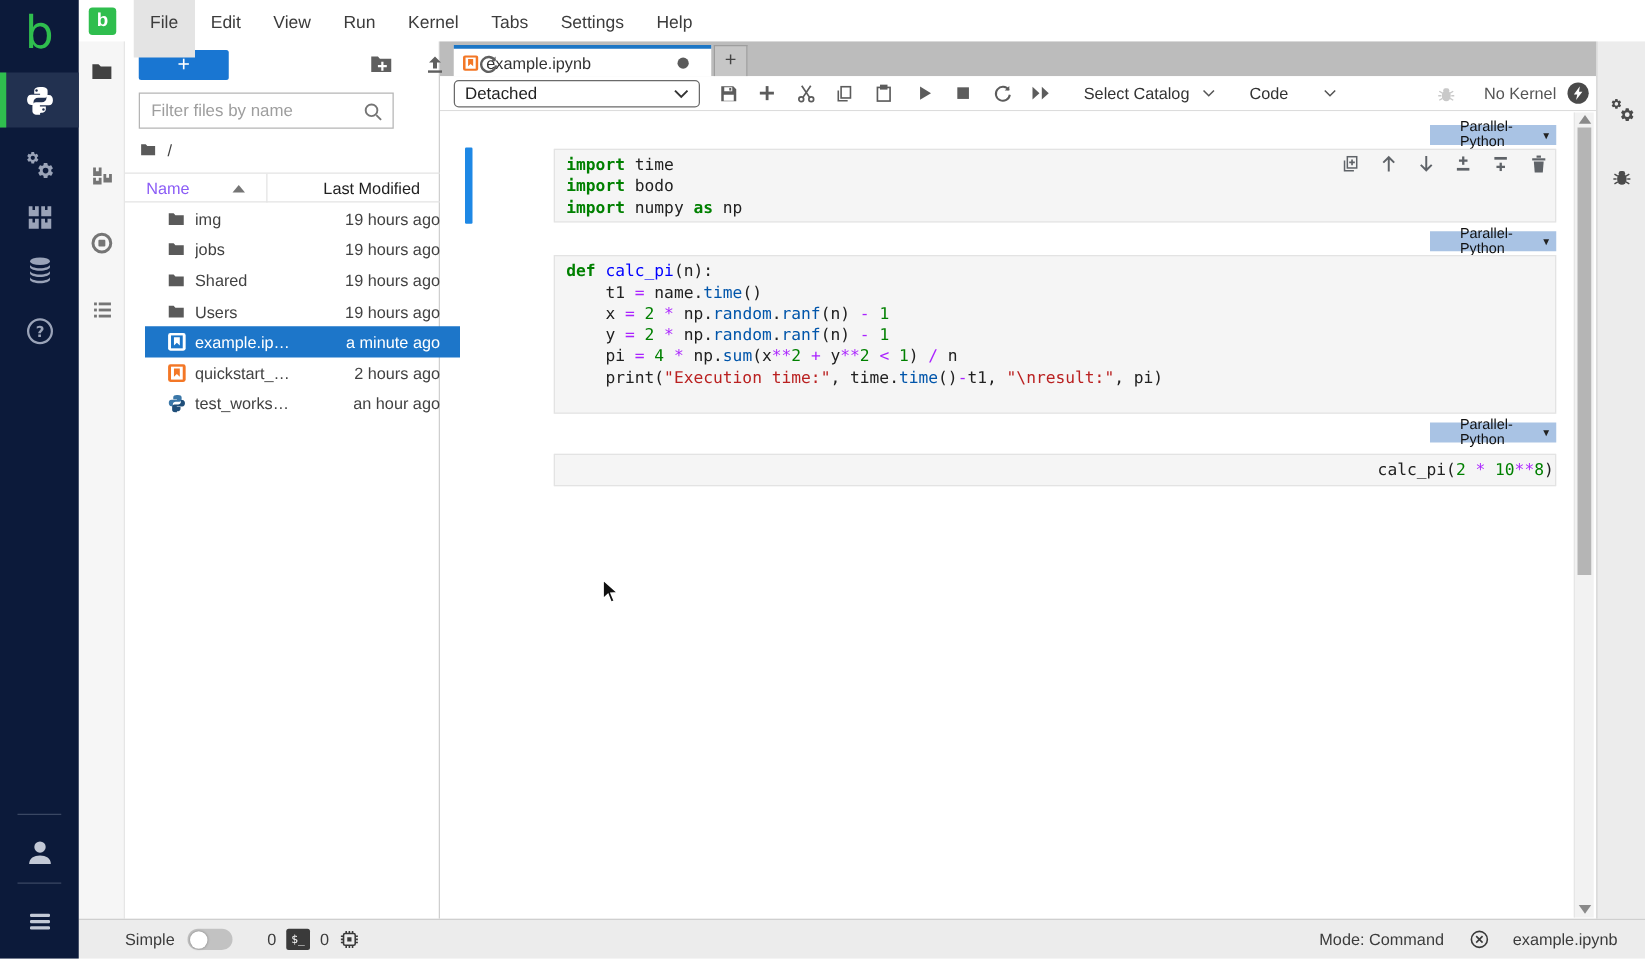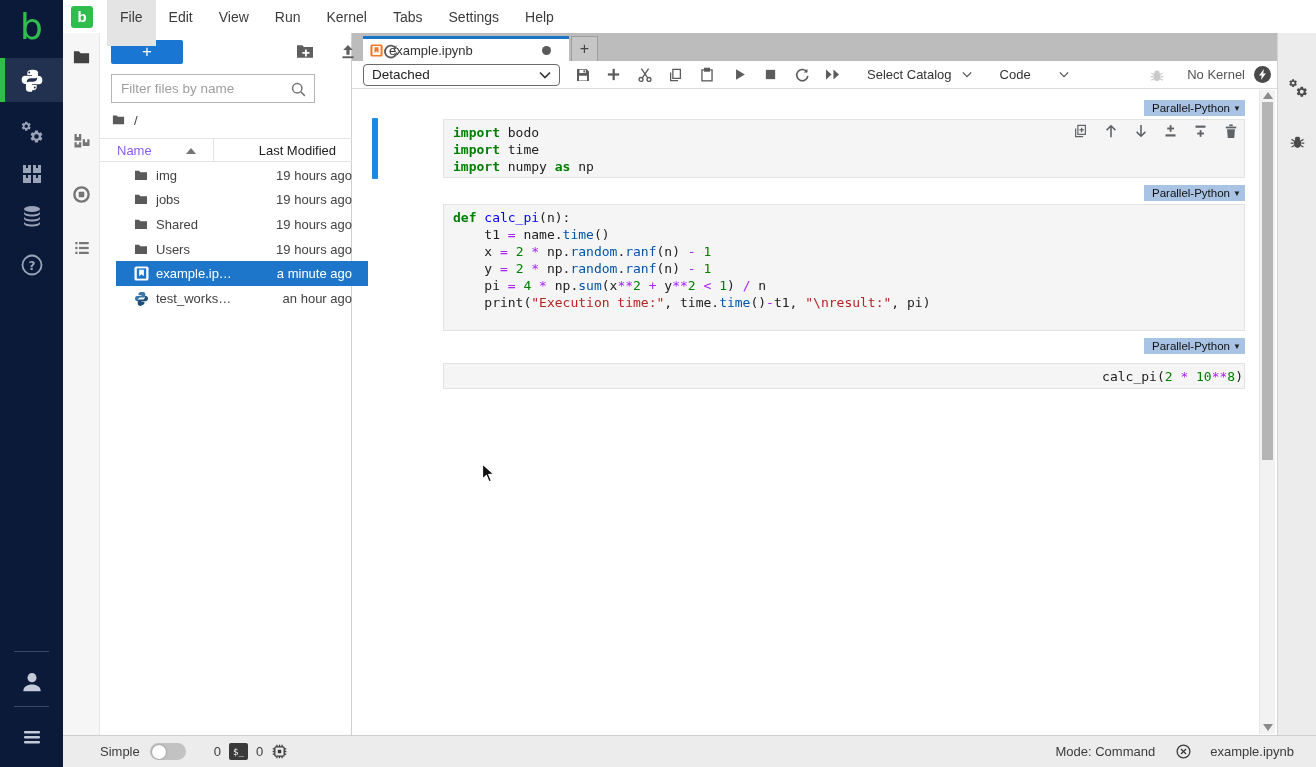--- a/index.html
+++ b/index.html
@@ -69,7 +69,7 @@
   .kernel-ind { width:17px; height:17px; border-radius:50%; background:#4a4a4a; margin:0 6px 0 9px; display:flex; align-items:center; justify-content:center; }
 
   .nb-content { position:absolute; left:0; top:56px; width:925px; height:646px; background:#fff; overflow:hidden; }
-  .cell-head { position:absolute; right:32px; width:101px; height:16px; background:#a9c3e4; display:flex; align-items:center; padding:0 4px 0 8px; font-size:11.5px; color:#111; }
+  .cell-head { position:absolute; right:32px; width:101px; height:16px; background:#a9c3e4; display:flex; align-items:center; padding:0 4px 0 24px; font-size:11.5px; color:#111; }
   .cell-head .hv { margin-left:auto; font-size:8px; font-weight:bold; color:#222; }
   .code-box { position:absolute; left:91px; width:802px; background:#f5f5f5; border:1px solid #e3e3e3; padding:4px 1px 4px 9px; }
   .cm-line { font-family:"DejaVu Sans Mono","Liberation Mono",monospace; font-size:13px; line-height:17px; white-space:pre; color:#212121; }

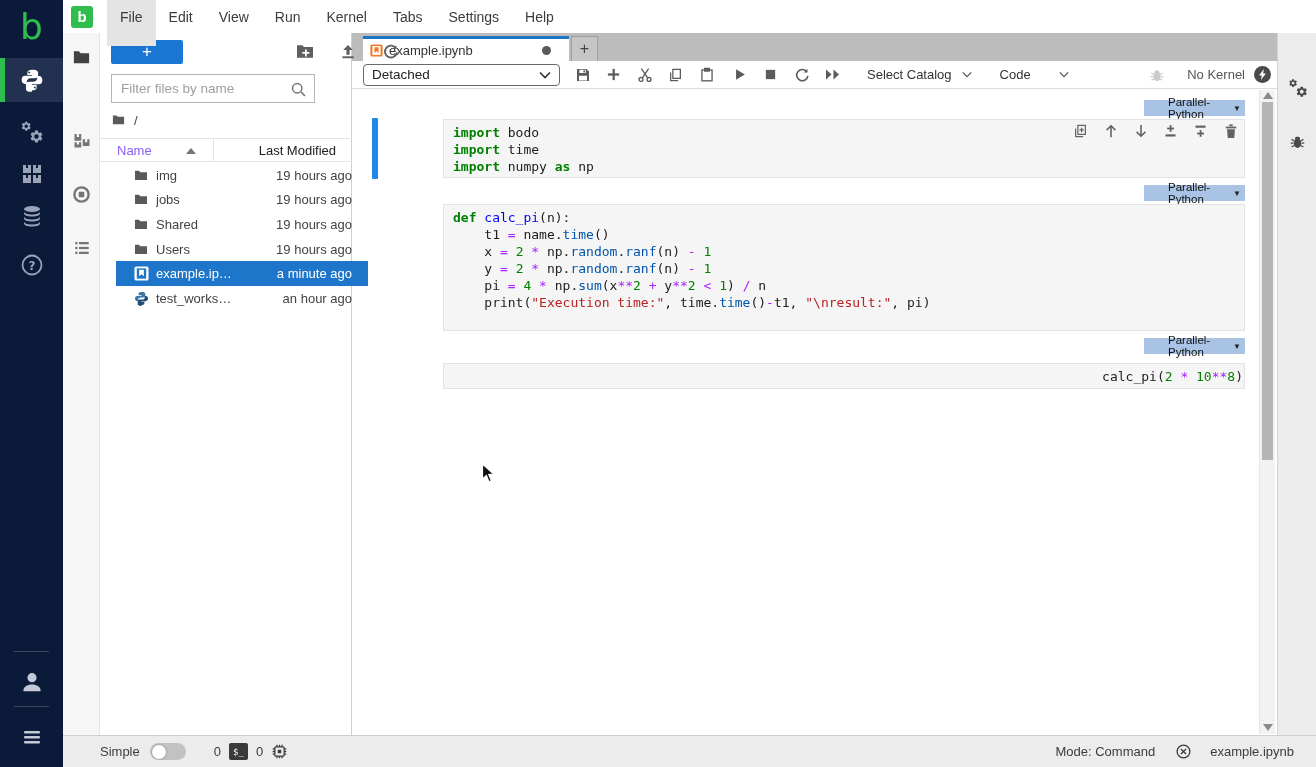--- a/index.html
+++ b/index.html
@@ -463,8 +463,8 @@
     </div>
     <div class="active-bar" style="top:29px; height:61px;"></div>
     <div class="code-box" style="top:30px; height:59px;">
+        <div class="cm-line"><span class="tk-kw">import</span><span class="tk-pl"> time</span></div>
         <div class="cm-line"><span class="tk-kw">import</span><span class="tk-pl"> bodo</span></div>
-        <div class="cm-line"><span class="tk-kw">import</span><span class="tk-pl"> time</span></div>
         <div class="cm-line"><span class="tk-kw">import</span><span class="tk-pl"> numpy </span><span class="tk-kw">as</span><span class="tk-pl"> np</span></div>
       </div>
     <div class="cell-tools">

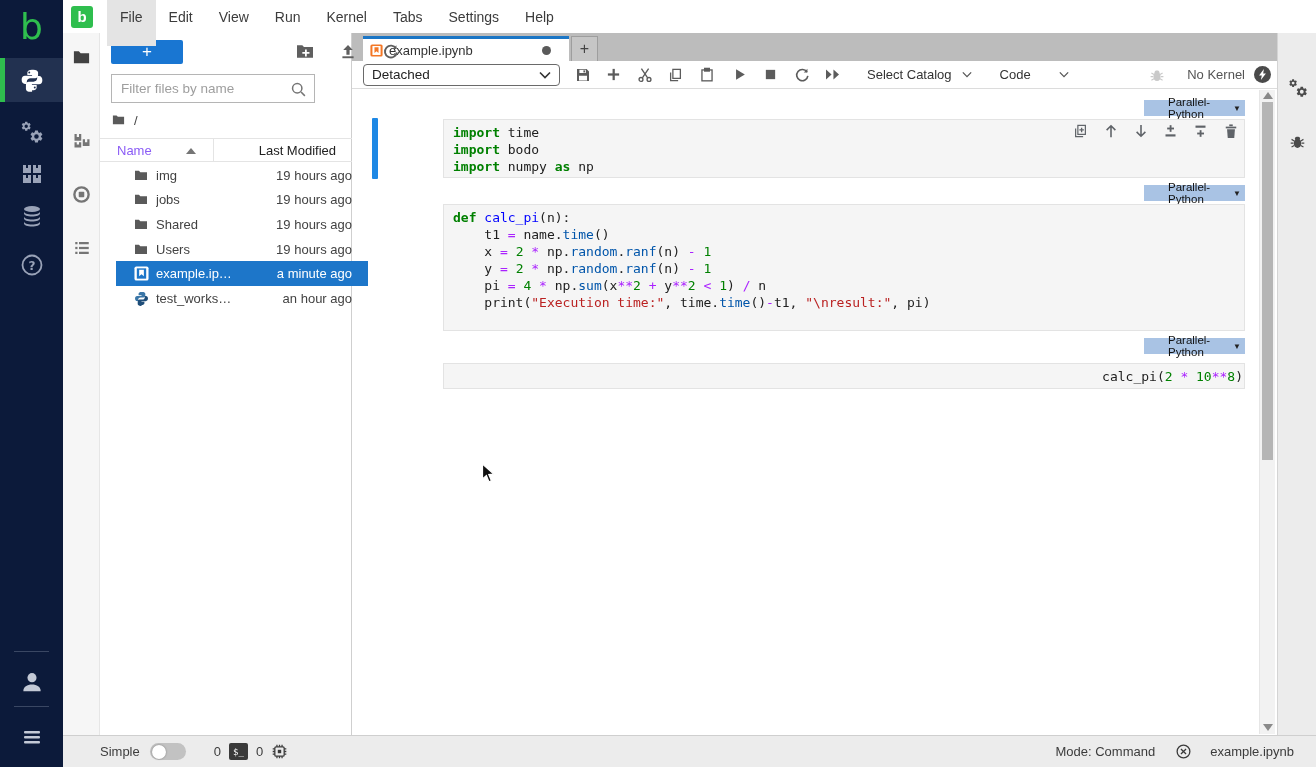--- a/index.html
+++ b/index.html
@@ -335,6 +335,17 @@
     </div>
     <div class="fb-row">
       <span class="f-ic">
+        <svg width="15" height="15" viewBox="0 0 16 16">
+            <rect x="0.5" y="0.5" width="15" height="15" rx="2" fill="#f37726"></rect>
+            <rect x="3" y="2.5" width="10" height="11" fill="#fff"></rect>
+            <path d="M5.5 4v7l2.5-2.2L10.5 11V4z" fill="#f37726"></path>
+          </svg>
+      </span>
+      <span class="f-name">quickstart_…</span>
+      <span class="f-time">2 hours ago</span>
+    </div>
+    <div class="fb-row">
+      <span class="f-ic">
         <svg width="15" height="15" viewBox="0 0 32 32">
           <path fill="#3b77a8" d="M15.9 2.2c-3.6 0-6.1 1.3-6.1 3.9v3.1h6.3v1.2H6.7c-2.8 0-4.5 2.1-4.5 5.4 0 3.3 1.6 5.5 4.4 5.5h2.5v-3.1c0-2.6 2.2-4.5 4.9-4.5h6.2c2.3 0 3.9-1.6 3.9-3.9V6.1c0-2.6-2.7-3.9-6.3-3.9h-1.9z"></path>
           <path fill="#1f4e79" d="M16.1 29.8c3.6 0 6.1-1.3 6.1-3.9v-3.1h-6.3v-1.2h9.4c2.8 0 4.5-2.1 4.5-5.4 0-3.3-1.6-5.5-4.4-5.5h-2.5v3.1c0 2.6-2.2 4.5-4.9 4.5h-6.2c-2.3 0-3.9 1.6-3.9 3.9v5.7c0 2.6 2.7 3.9 6.3 3.9h1.9z"></path>

